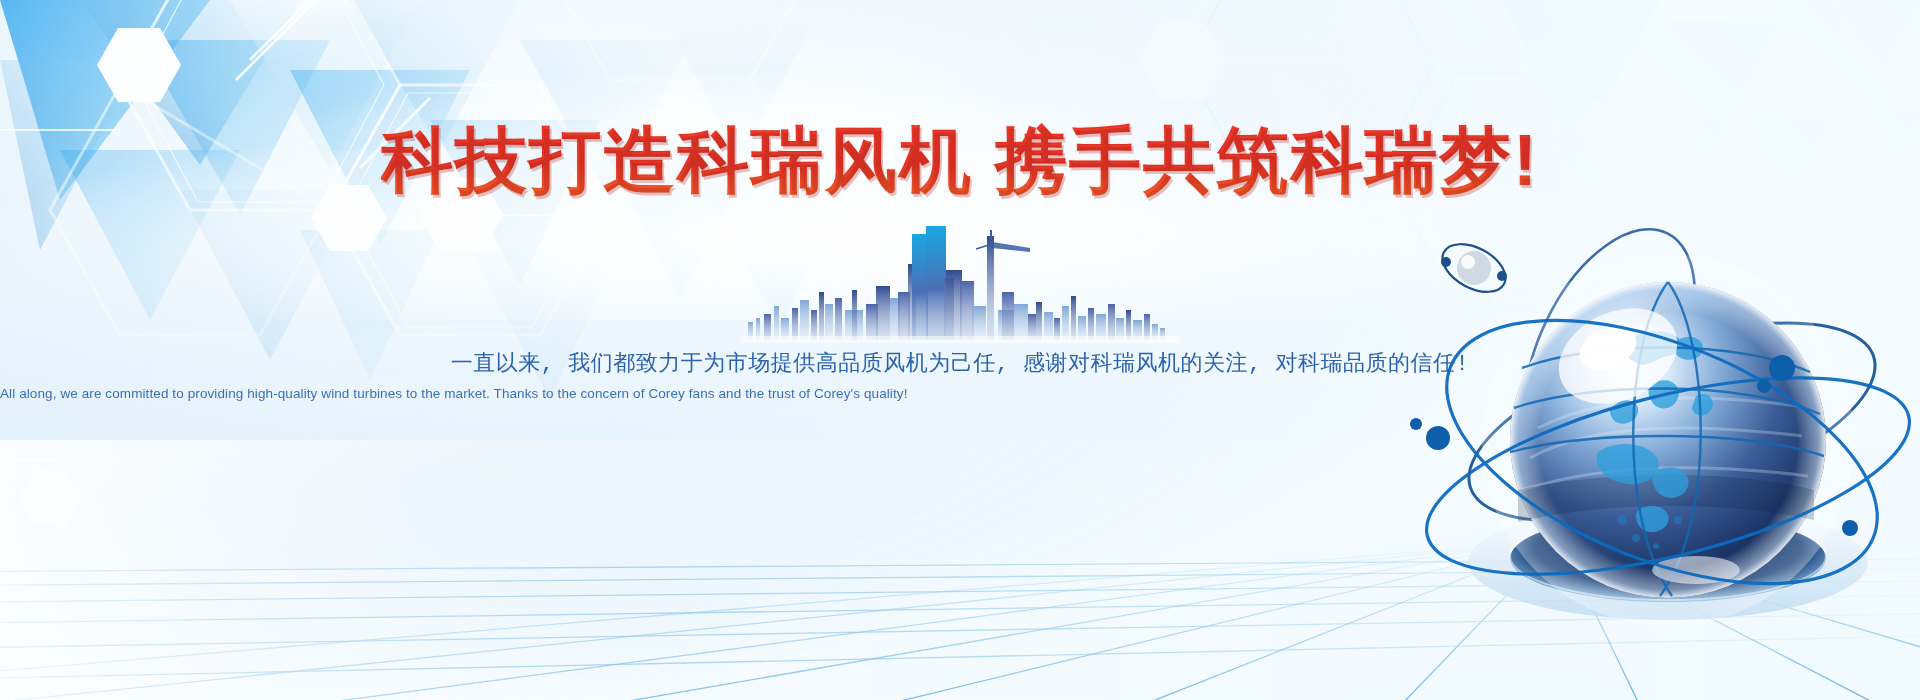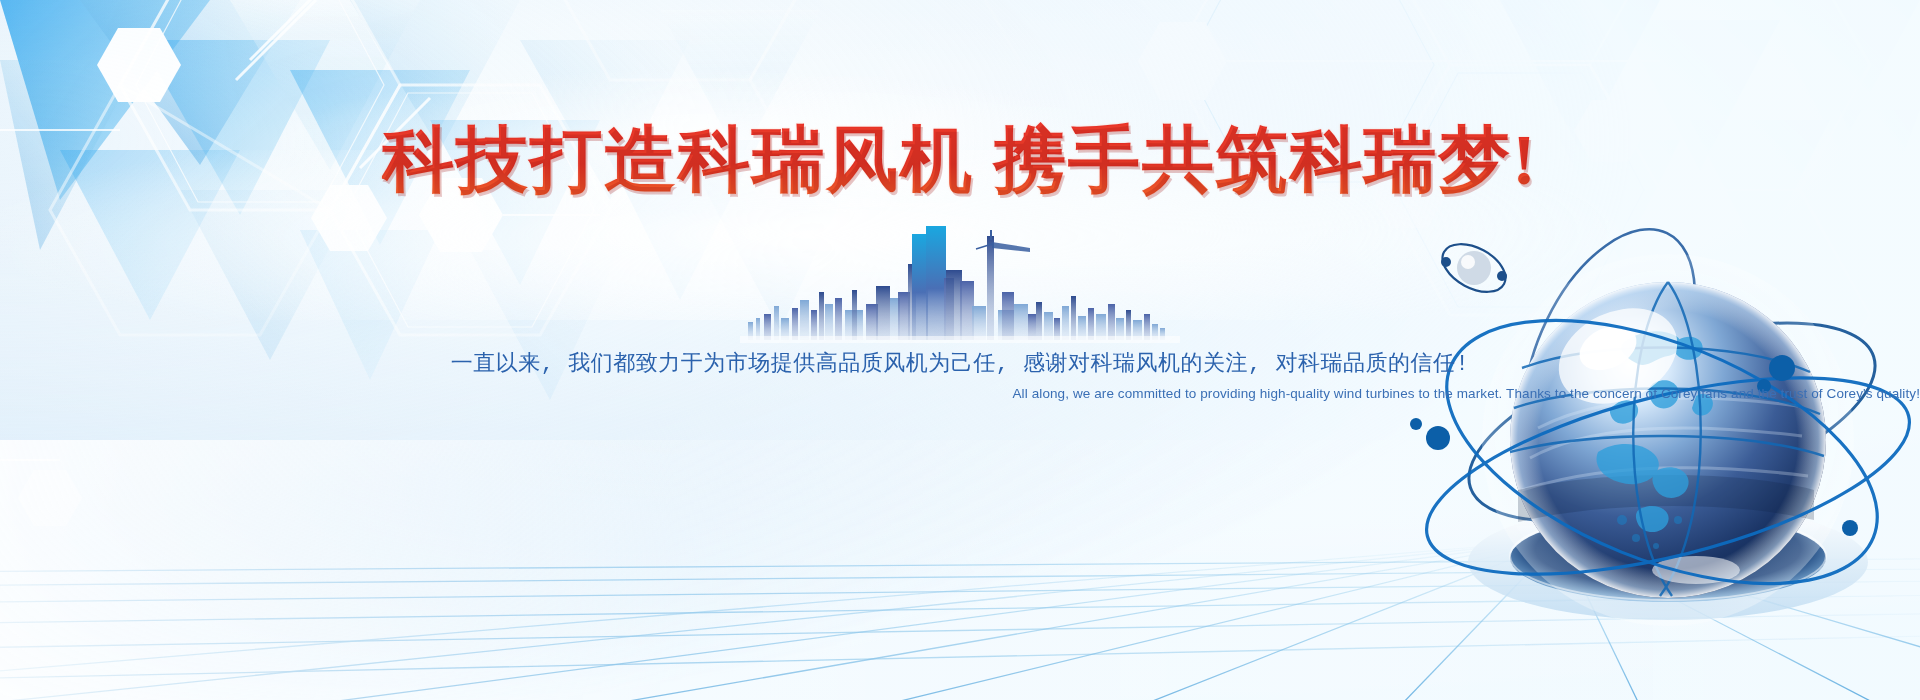--- a/index.html
+++ b/index.html
@@ -39,7 +39,7 @@
   .headline{
     position:absolute;left:0;top:124px;width:1920px;
     text-align:center;
-    font-family:Liberation Serif, serif;
+    font-family:Liberation Sans, sans-serif;
     font-weight:bold;
     font-size:72px;
     line-height:1;

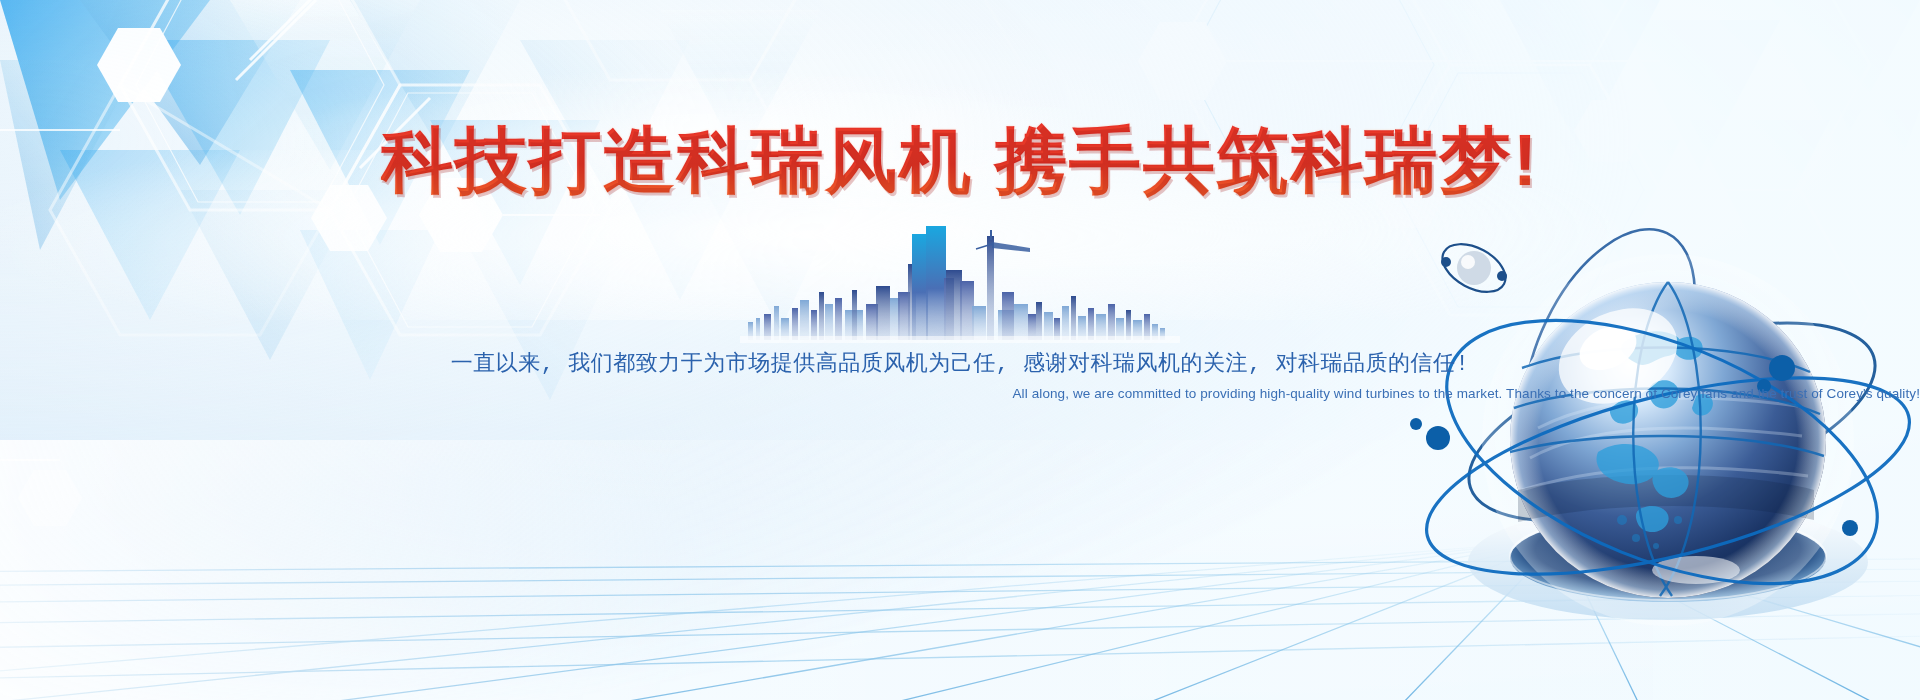--- a/index.html
+++ b/index.html
@@ -60,7 +60,7 @@
     font-size:22px;font-weight:500;color:#2b62ad;letter-spacing:.5px;white-space:nowrap;
   }
   .sub-en{
-    position:absolute;left:0;top:386px;width:1920px;text-align:right;
+    position:absolute;left:0;top:386px;width:1920px;text-align:left;
     font-family:"Liberation Sans","DejaVu Sans",sans-serif;
     font-size:13.5px;color:#3a6fb5;letter-spacing:.1px;white-space:nowrap;
   }

